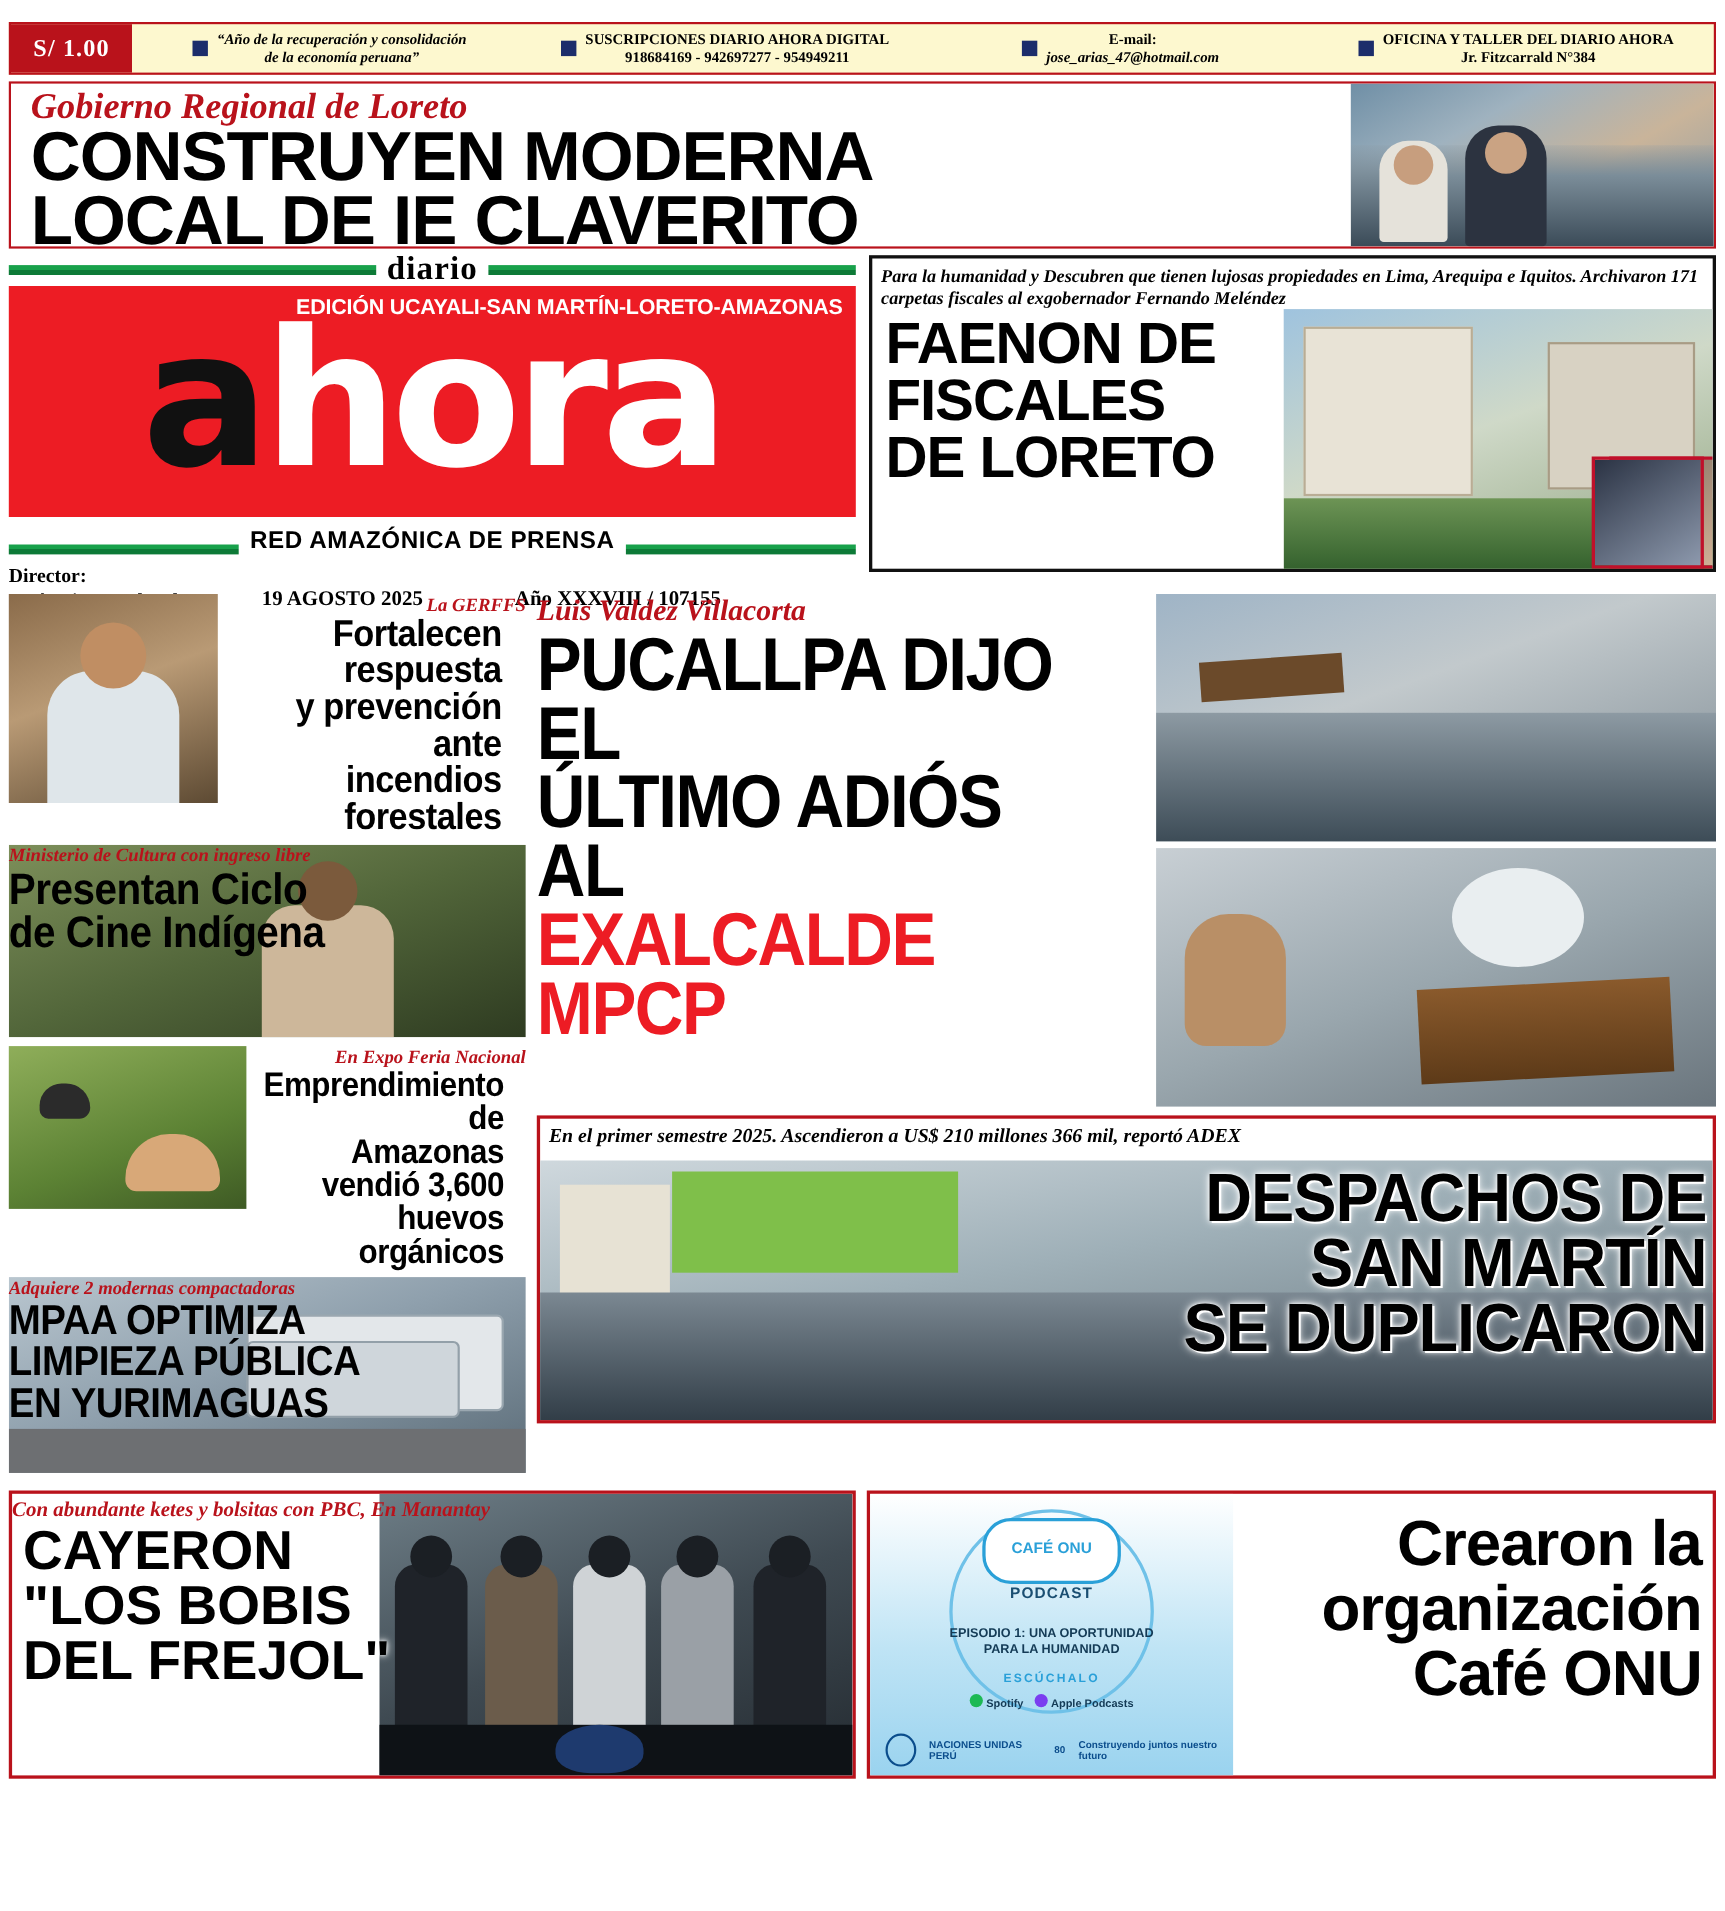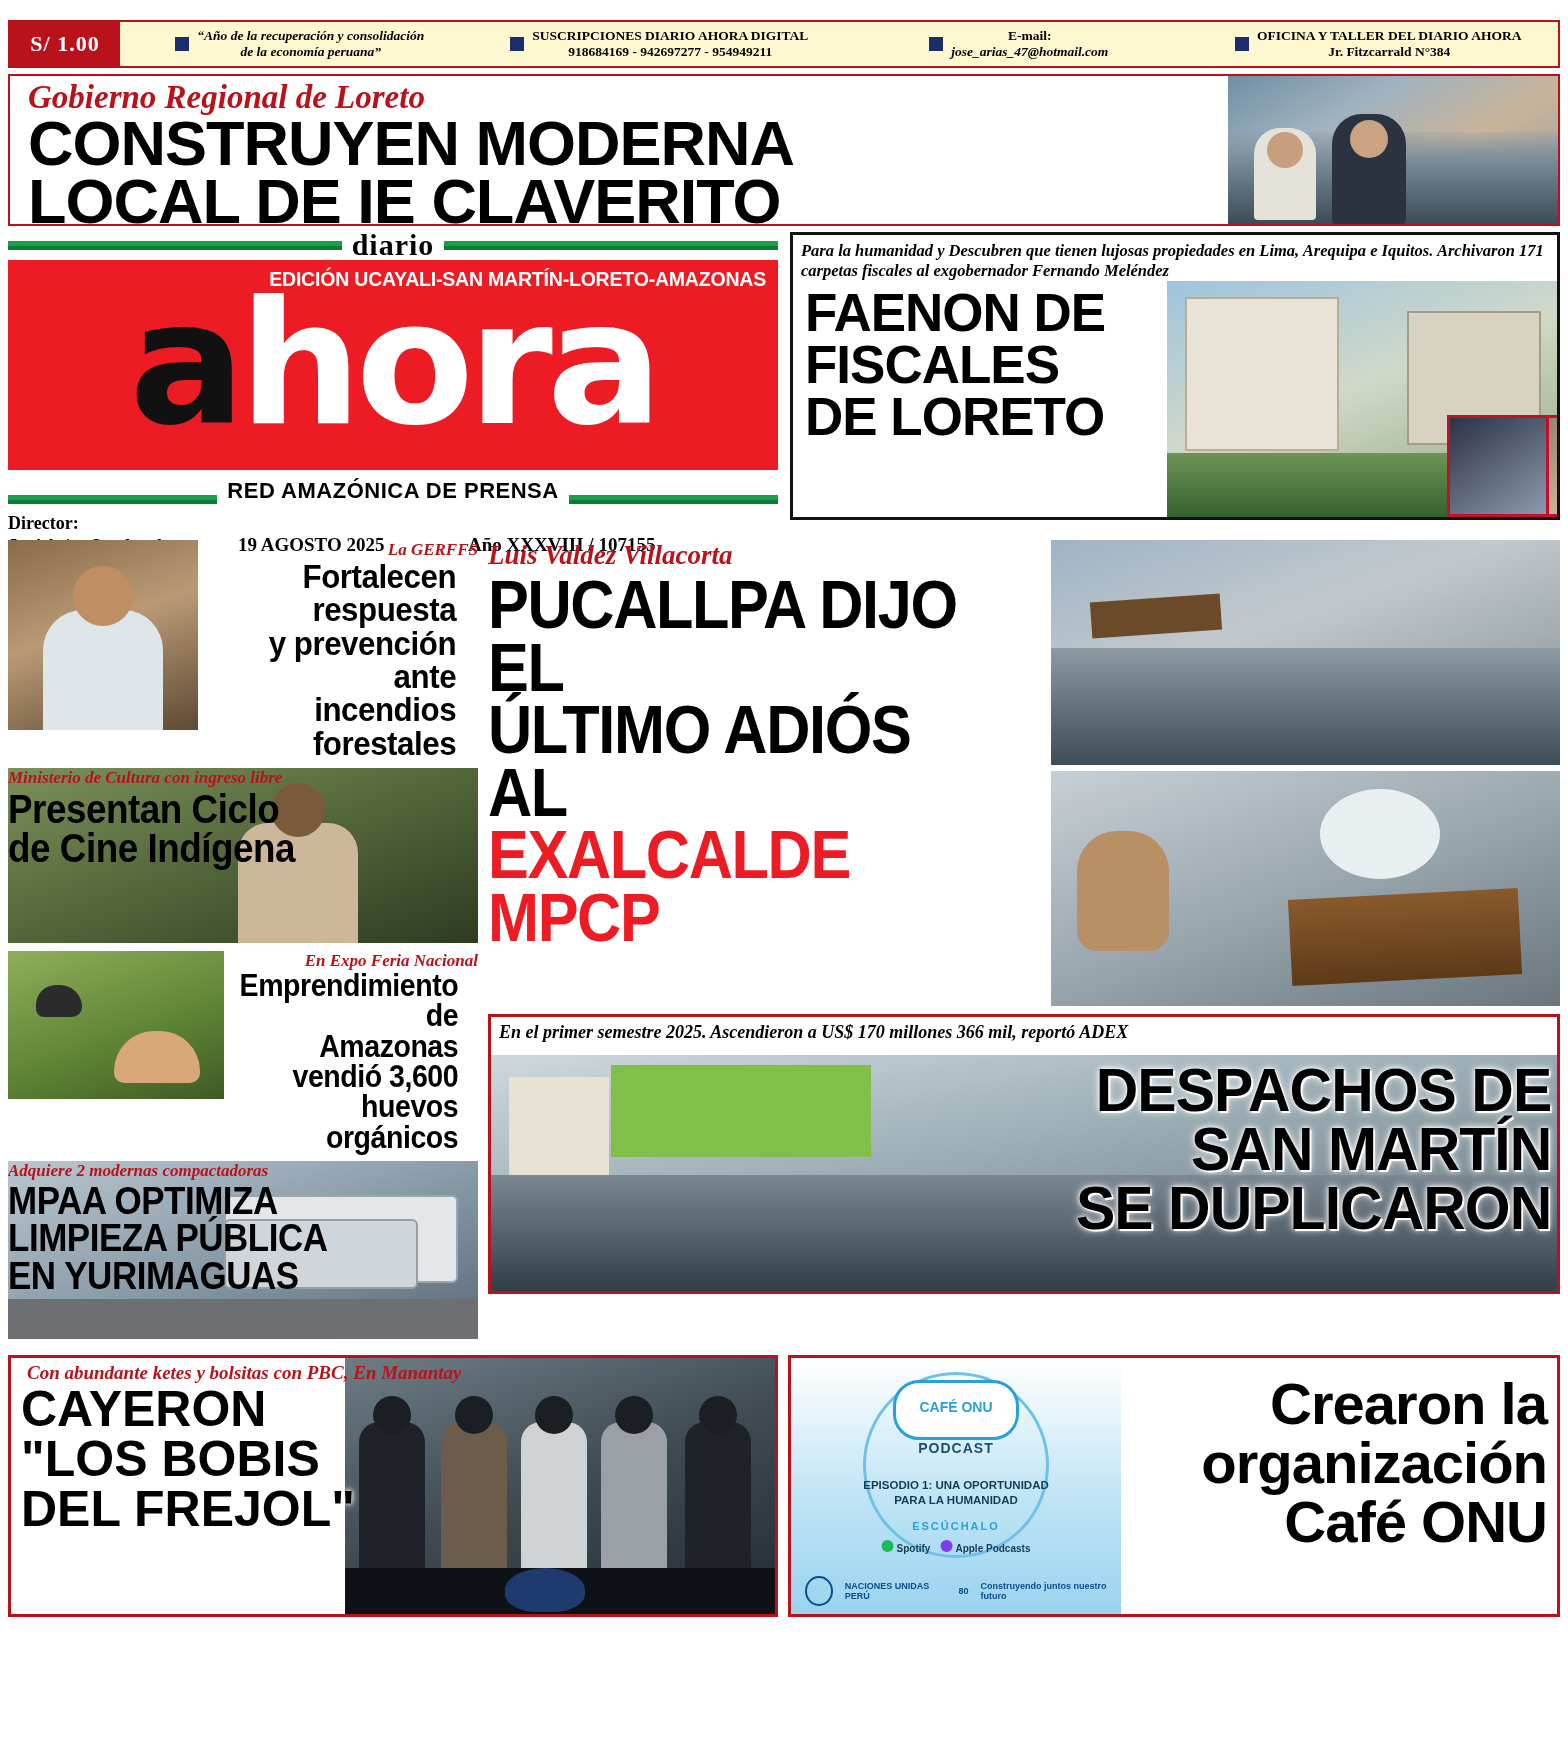--- a/index.html
+++ b/index.html
@@ -709,7 +709,7 @@
       </div>
 
       <div class="despachos">
-        <div class="bajada">En el primer semestre 2025. Ascendieron a US$ 170 millones 366 mil, reportó ADEX</div>
+        <div class="bajada">En el primer semestre 2025. Ascendieron a US$ 210 millones 366 mil, reportó ADEX</div>
         <div class="ph">
           <div class="stand2"></div>
           <div class="stand"></div>

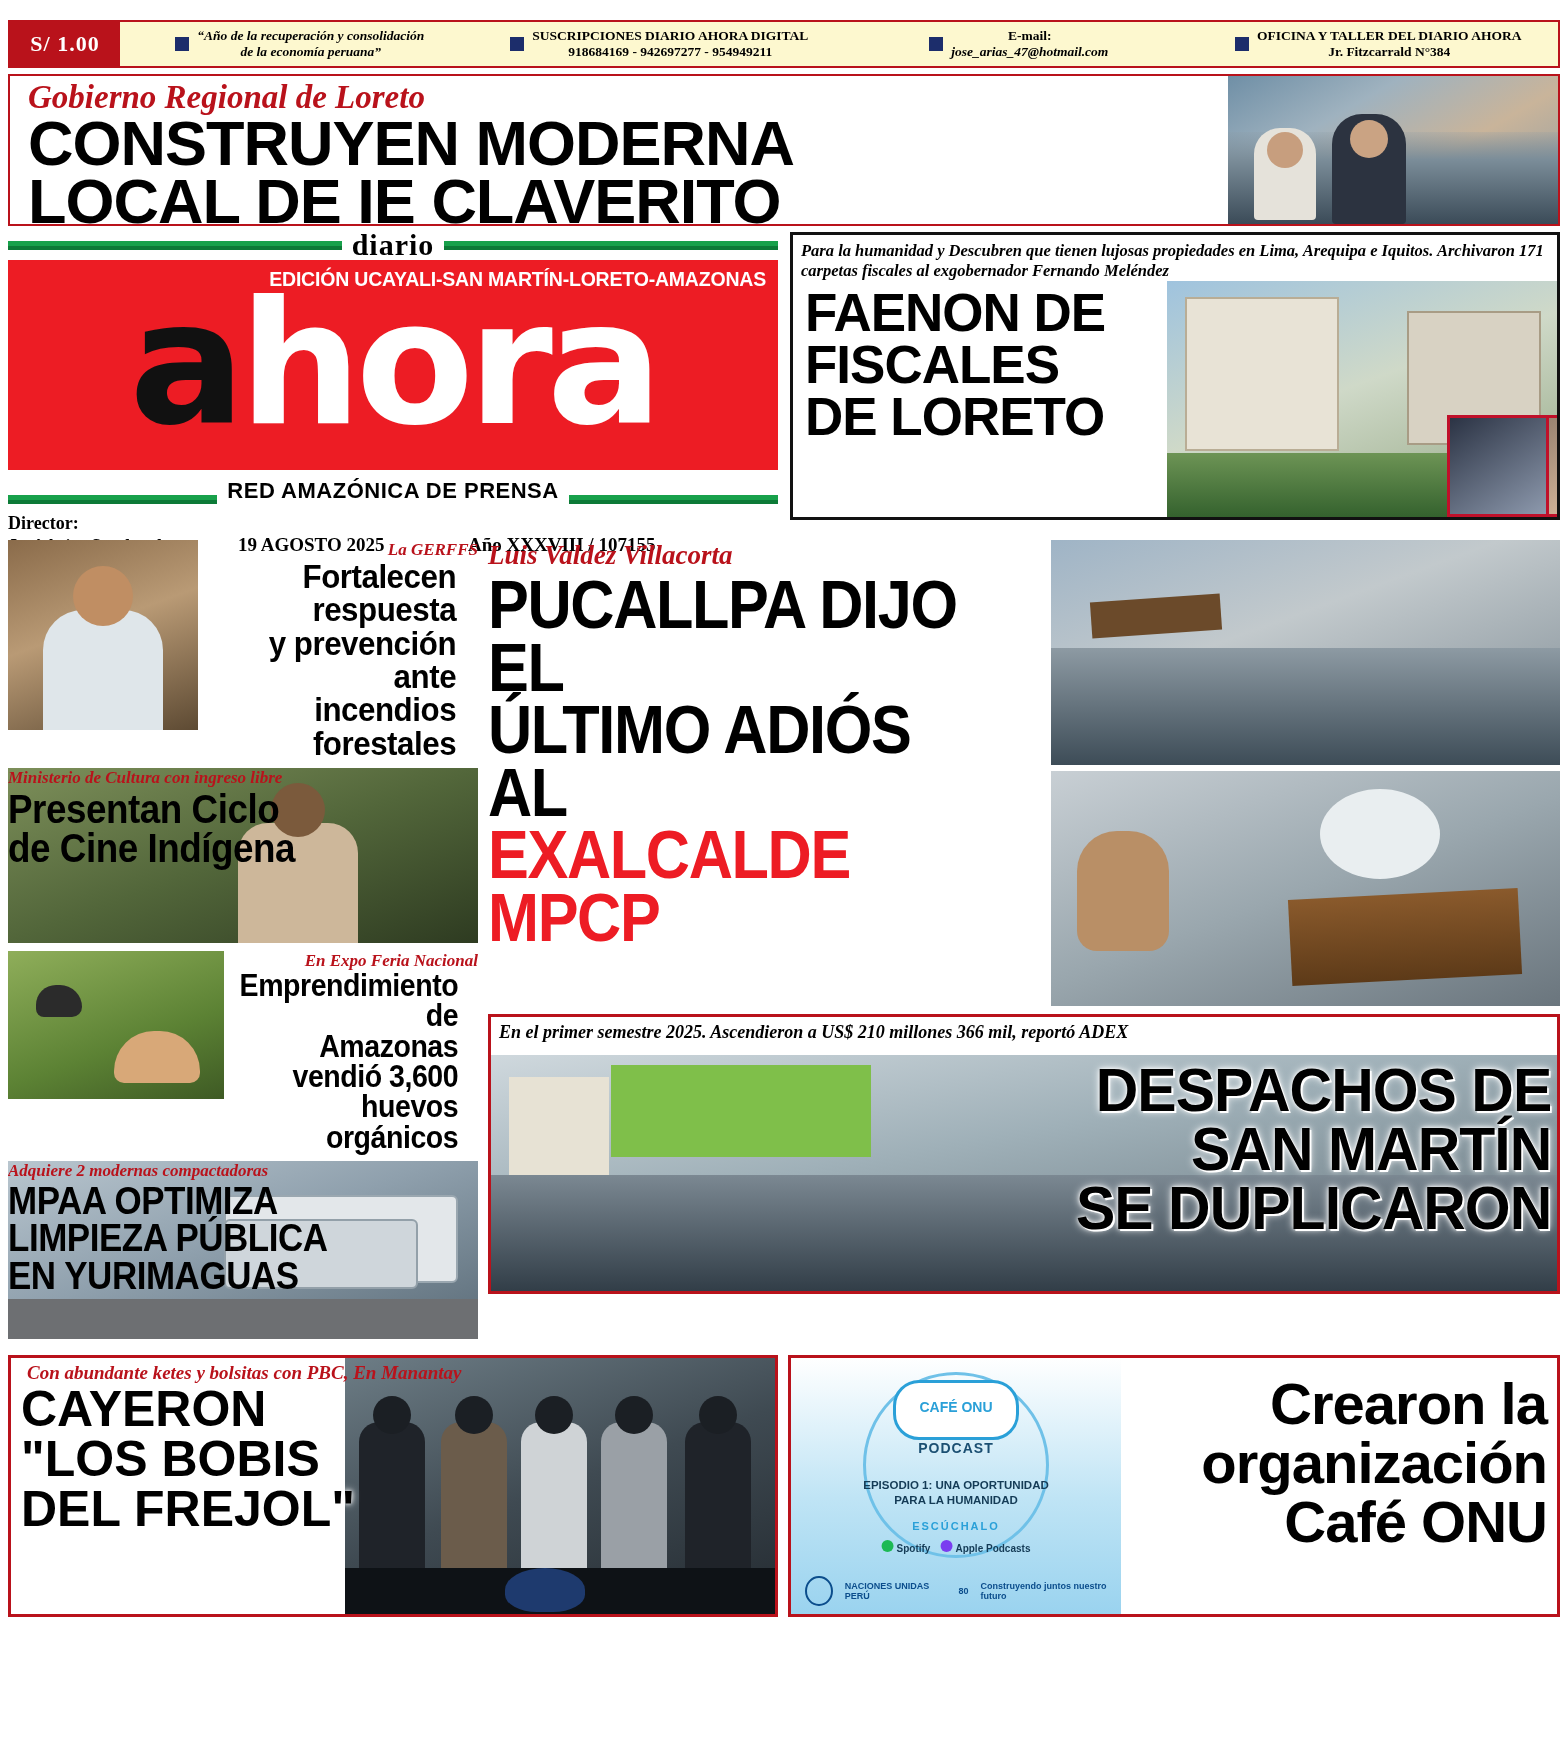--- a/index.html
+++ b/index.html
@@ -469,7 +469,7 @@
     font-weight: bold;
     color: #b9121b;
     font-size: 19px;
-    padding: 4px 0 0 16px;
+    padding: 4px 0 0 0;
     position: relative; z-index: 3;
   }
   .bot-left .hl {

